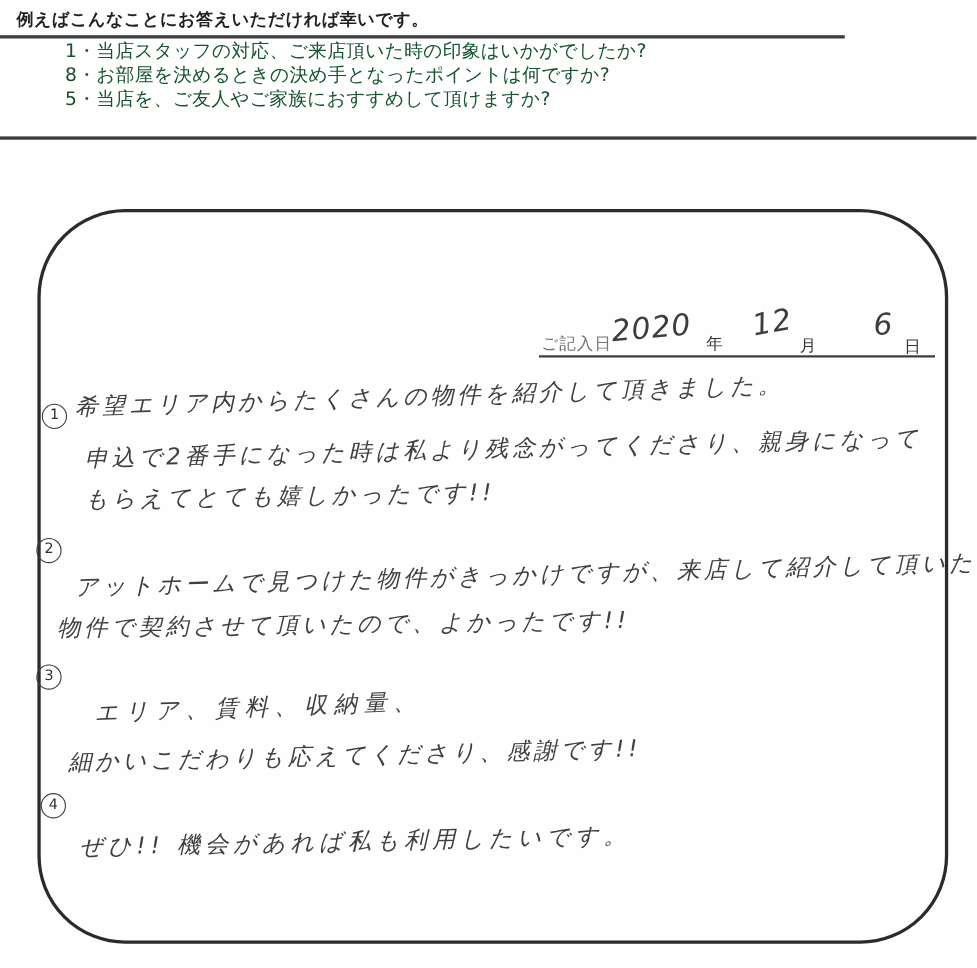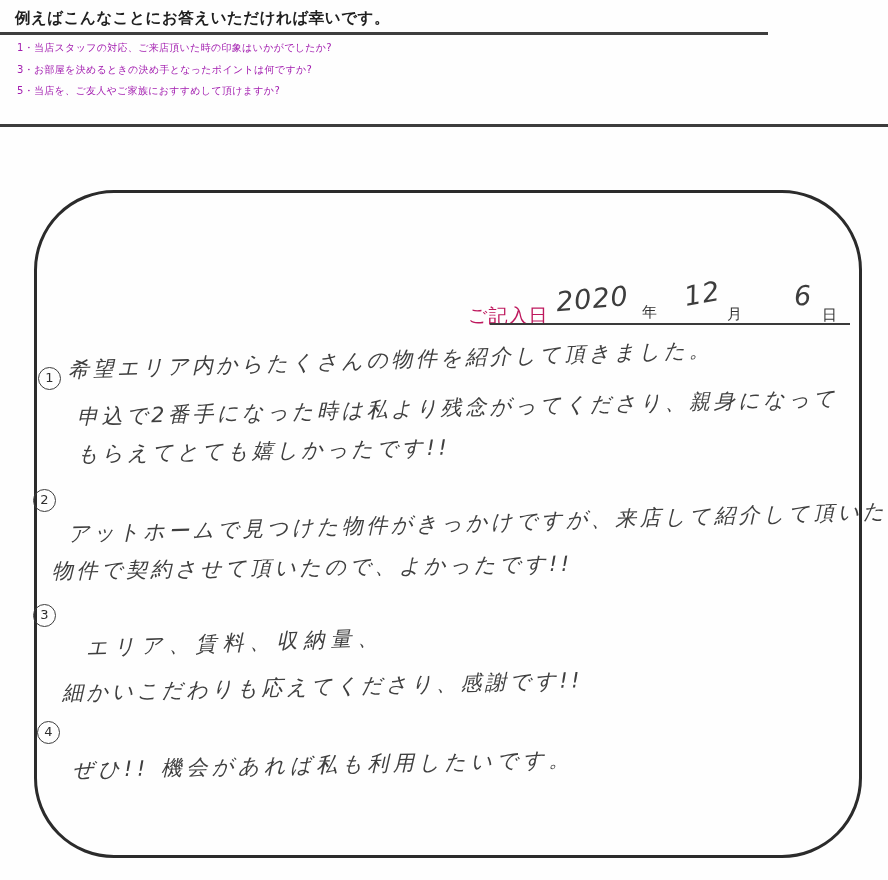--- a/index.html
+++ b/index.html
@@ -38,11 +38,12 @@
     width: 860px;
   }
   .question-line {
-    font-size: 10px;
+    font-size: 17px;
     line-height: 21.5px;
     letter-spacing: 0.3px;
-    color: #a21caf;
+    color: #14532d;
     white-space: nowrap;
+    margin-left: 42px;
   }
   .header-separator {
     position: absolute;

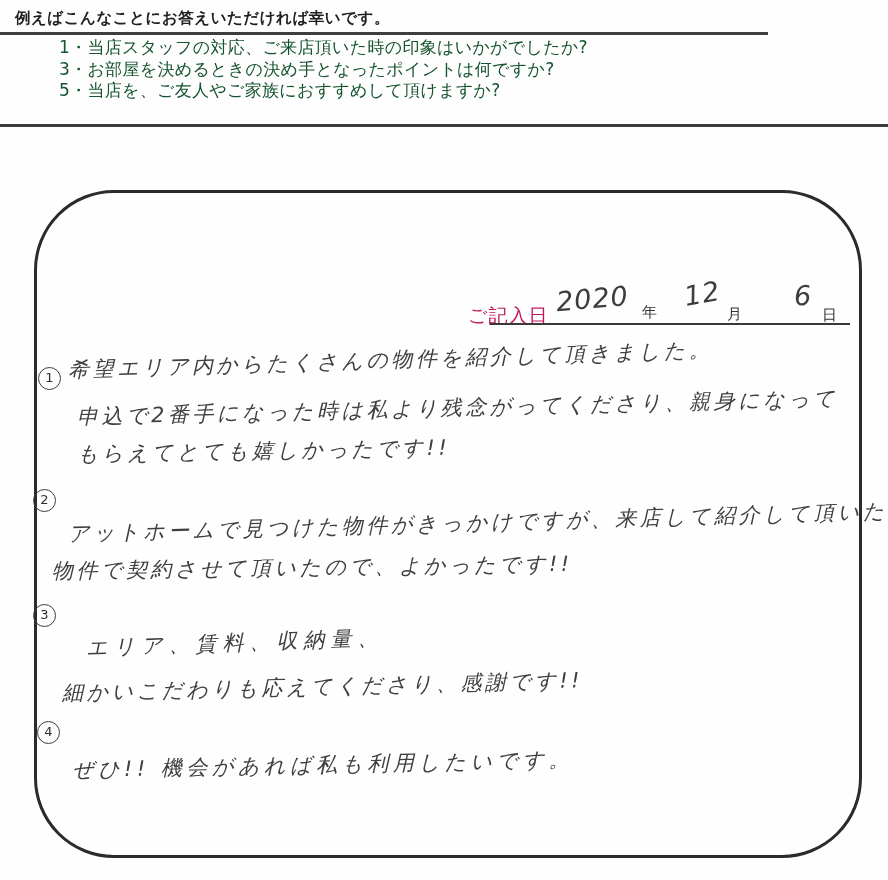--- a/index.html
+++ b/index.html
@@ -147,7 +147,7 @@
 
   <div class="questions">
     <div class="question-line">1・当店スタッフの対応、ご来店頂いた時の印象はいかがでしたか?</div>
-    <div class="question-line">3・お部屋を決めるときの決め手となったポイントは何ですか?</div>
+    <div class="question-line">8・お部屋を決めるときの決め手となったポイントは何ですか?</div>
     <div class="question-line">5・当店を、ご友人やご家族におすすめして頂けますか?</div>
   </div>
 

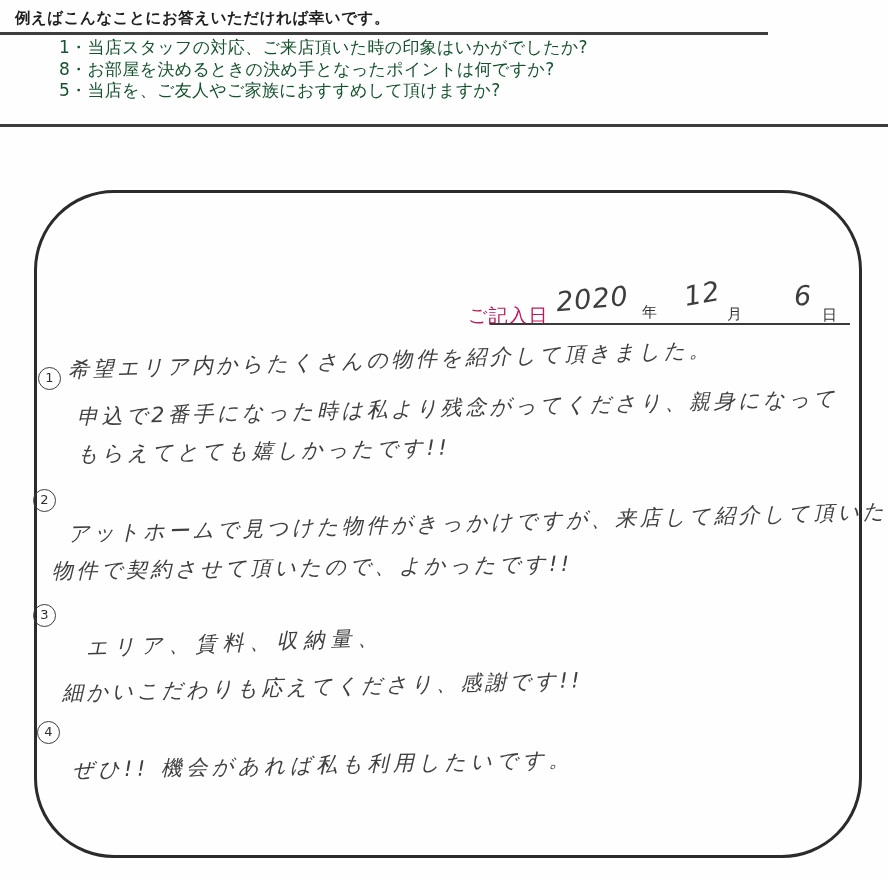--- a/index.html
+++ b/index.html
@@ -67,10 +67,10 @@
   
   .date-label {
     position: absolute;
-    left: 468px; top: 303px;
-    font-size: 19px;
+    left: 492px; top: 303px;
+    font-size: 15px;
     letter-spacing: 1px;
-    color: #be185d;
+    color: #737373;
     white-space: nowrap;
   }
   .date-suffix {

